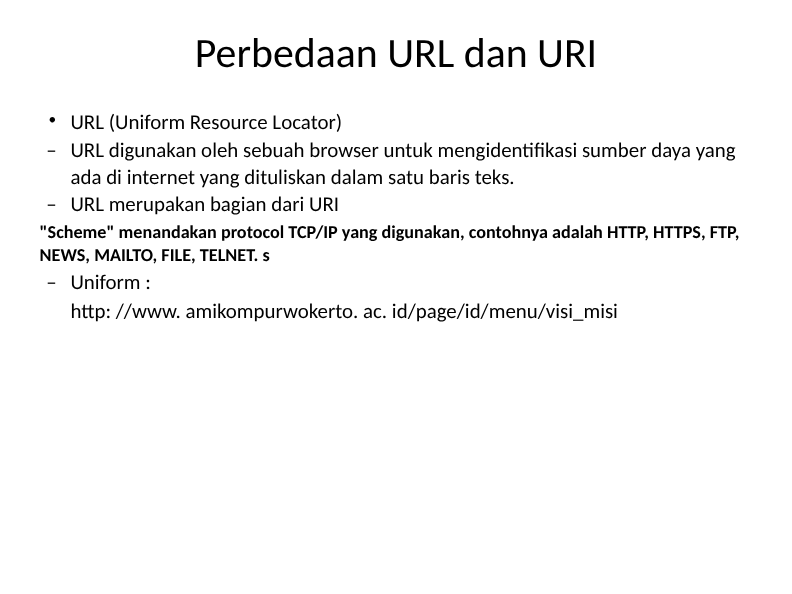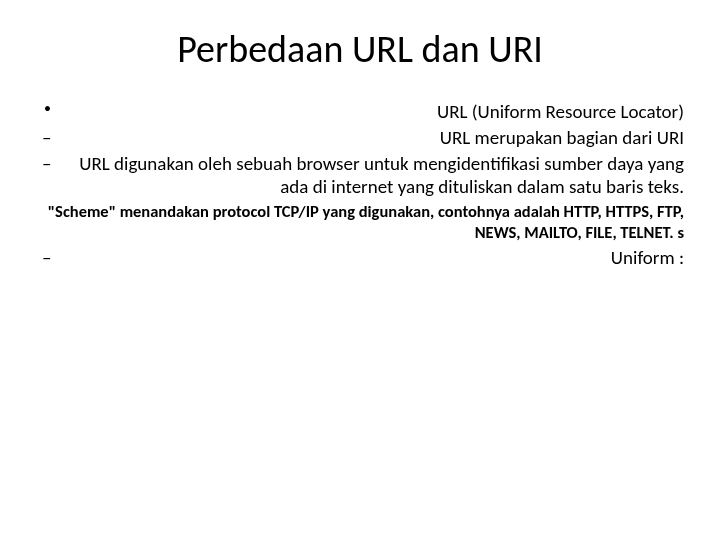--- a/index.html
+++ b/index.html
@@ -26,7 +26,6 @@
   .body {
     font-size: 19px;
     line-height: 1.25;
-    text-align: right;
   }
   .lvl1 {
     margin: 0 0 2px 0;

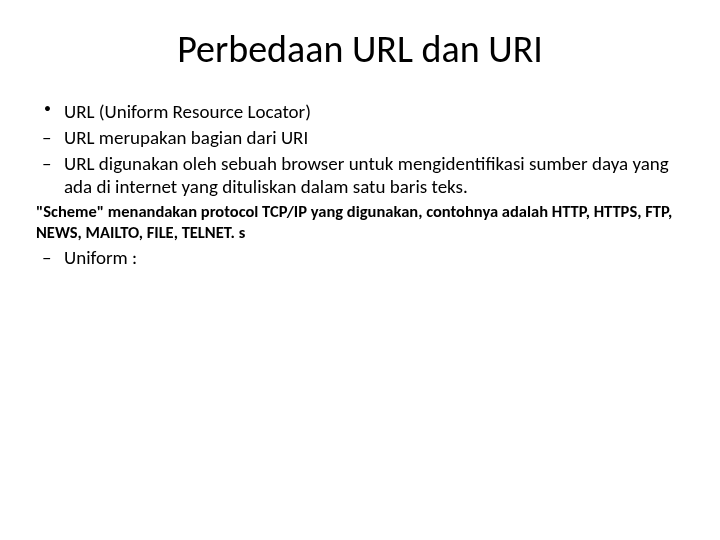--- a/index.html
+++ b/index.html
@@ -69,8 +69,8 @@
 
   <div class="body">
     <div class="lvl1">URL (Uniform Resource Locator)</div>
+    <div class="lvl2">URL digunakan oleh sebuah browser untuk mengidentifikasi sumber daya yang ada di internet yang dituliskan dalam satu baris teks.</div>
     <div class="lvl2">URL merupakan bagian dari URI</div>
-    <div class="lvl2">URL digunakan oleh sebuah browser untuk mengidentifikasi sumber daya yang ada di internet yang dituliskan dalam satu baris teks.</div>
     <div class="note">"Scheme" menandakan protocol TCP/IP yang digunakan, contohnya adalah HTTP, HTTPS, FTP, NEWS, MAILTO, FILE, TELNET. s</div>
     <div class="lvl2">Uniform :</div>
   </div>

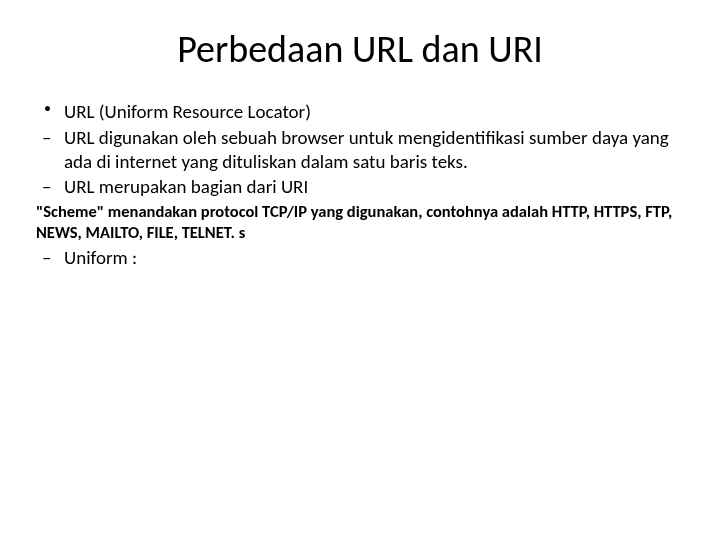--- a/index.html
+++ b/index.html
@@ -73,6 +73,7 @@
     <div class="lvl2">URL merupakan bagian dari URI</div>
     <div class="note">"Scheme" menandakan protocol TCP/IP yang digunakan, contohnya adalah HTTP, HTTPS, FTP, NEWS, MAILTO, FILE, TELNET. s</div>
     <div class="lvl2">Uniform :</div>
+    <div class="example">http: //www. amikompurwokerto. ac. id/page/id/menu/visi_misi</div>
   </div>
 </div>
 

